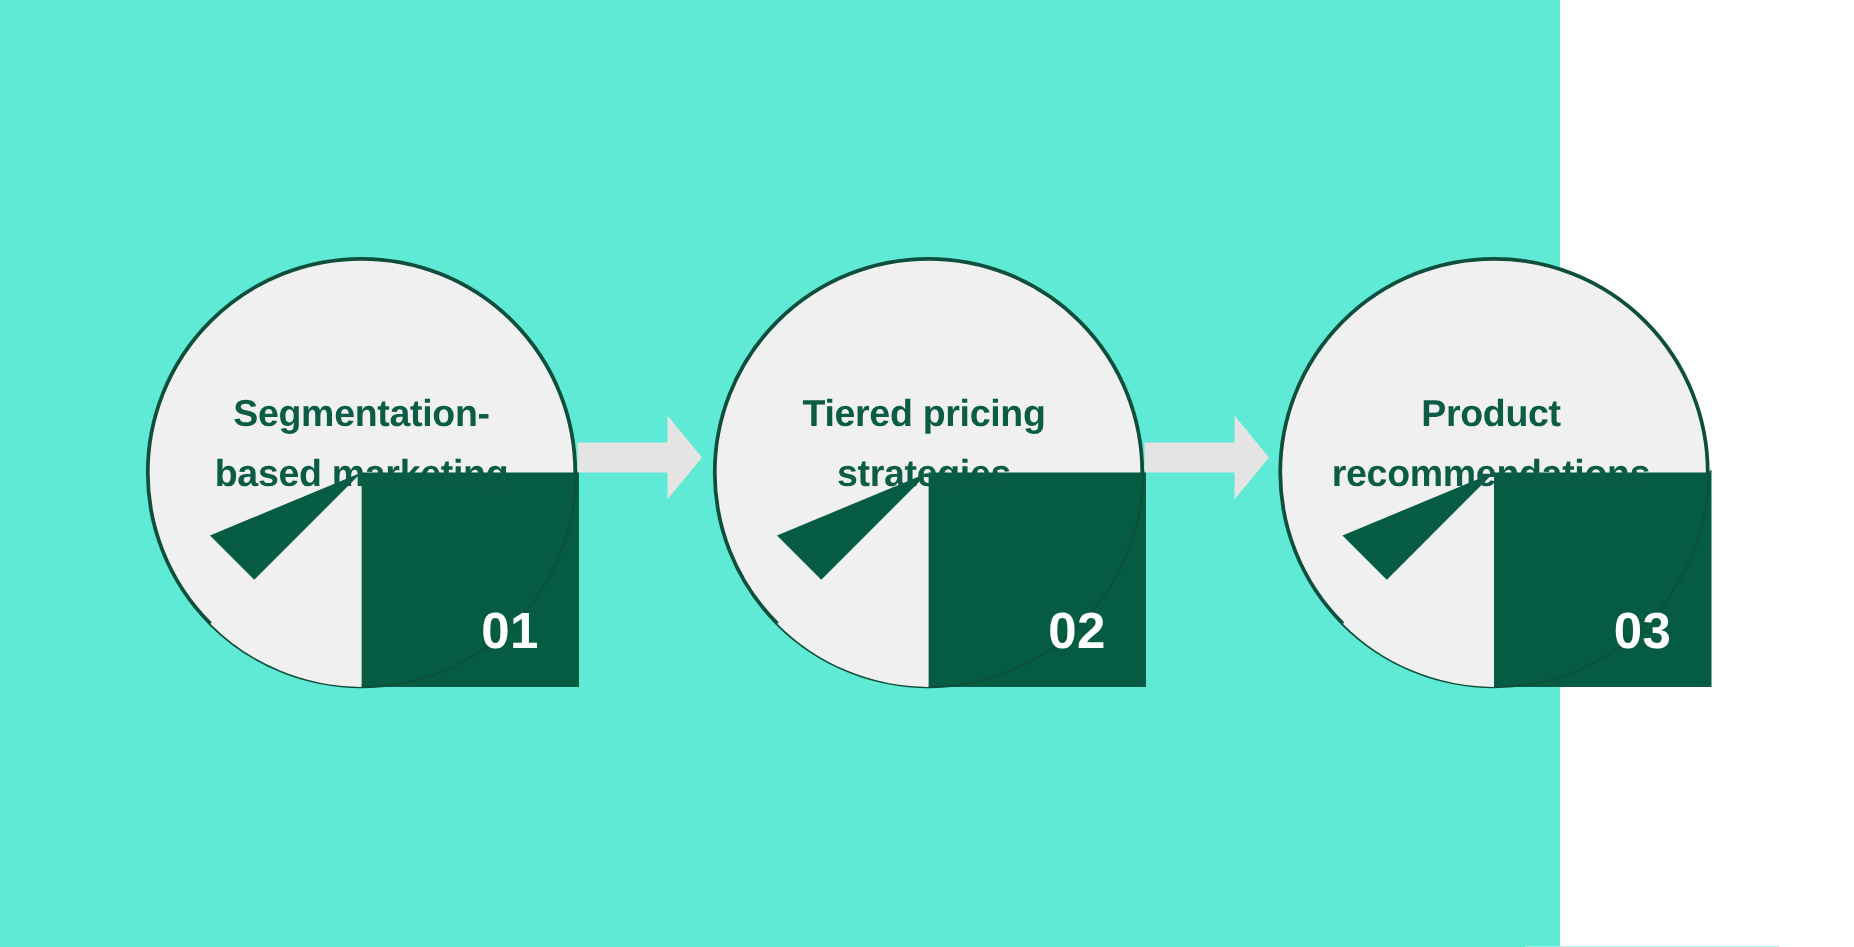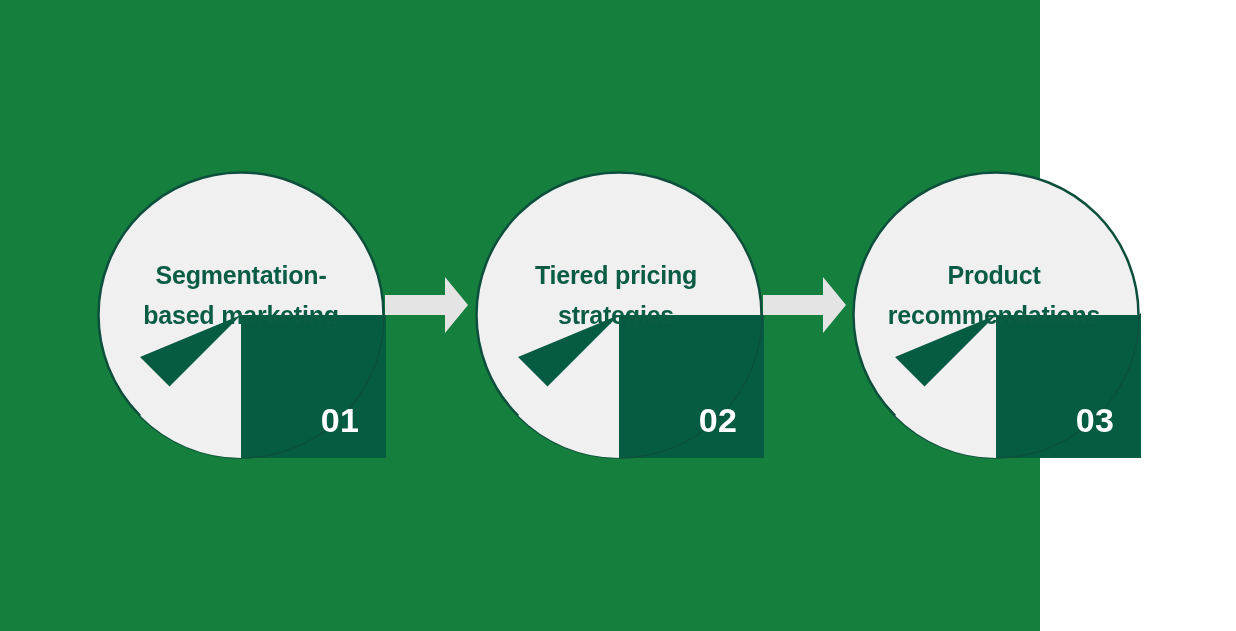--- a/index.html
+++ b/index.html
@@ -18,7 +18,7 @@
     position: relative;
     width: 1040px;
     height: 631px;
-    background: #15803d;
+    background: #5eead4;
   }
   #flow-svg {
     position: absolute;

